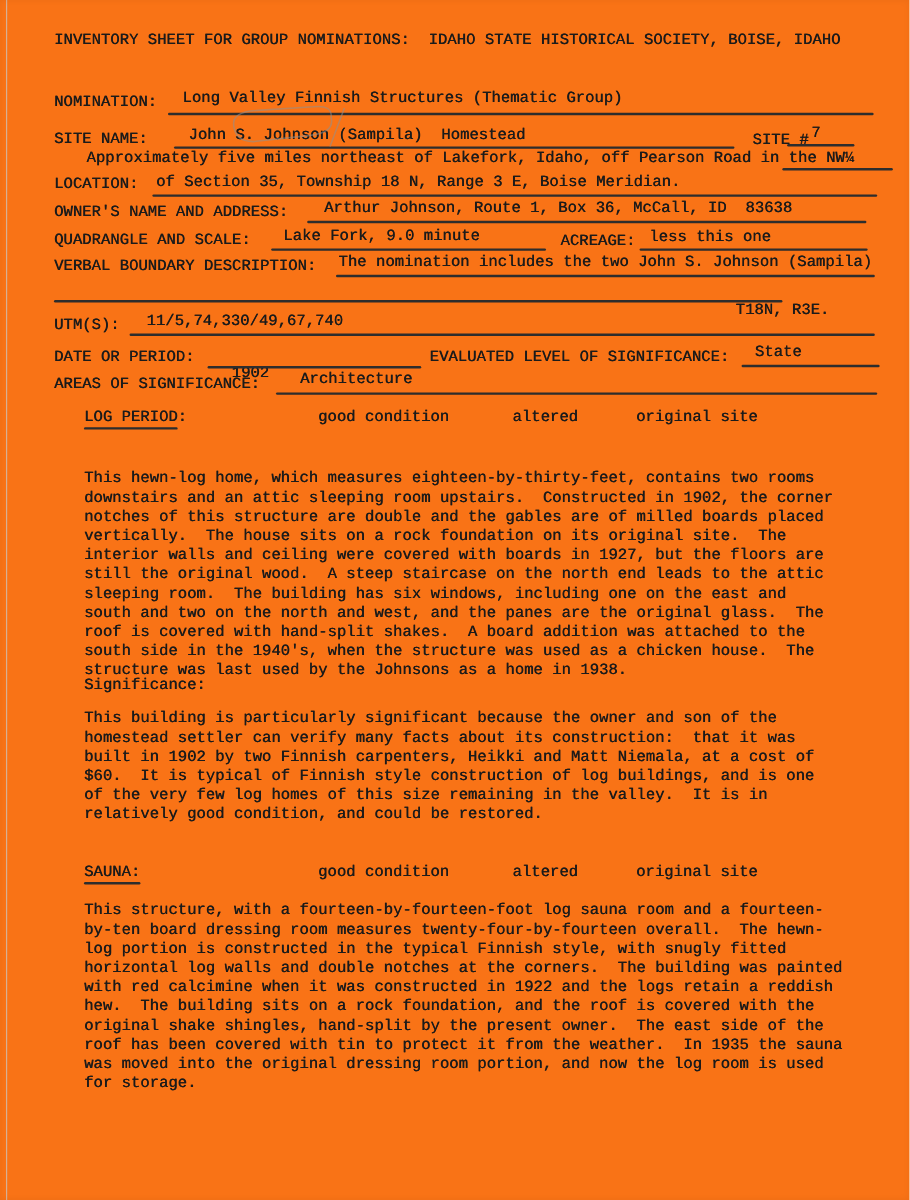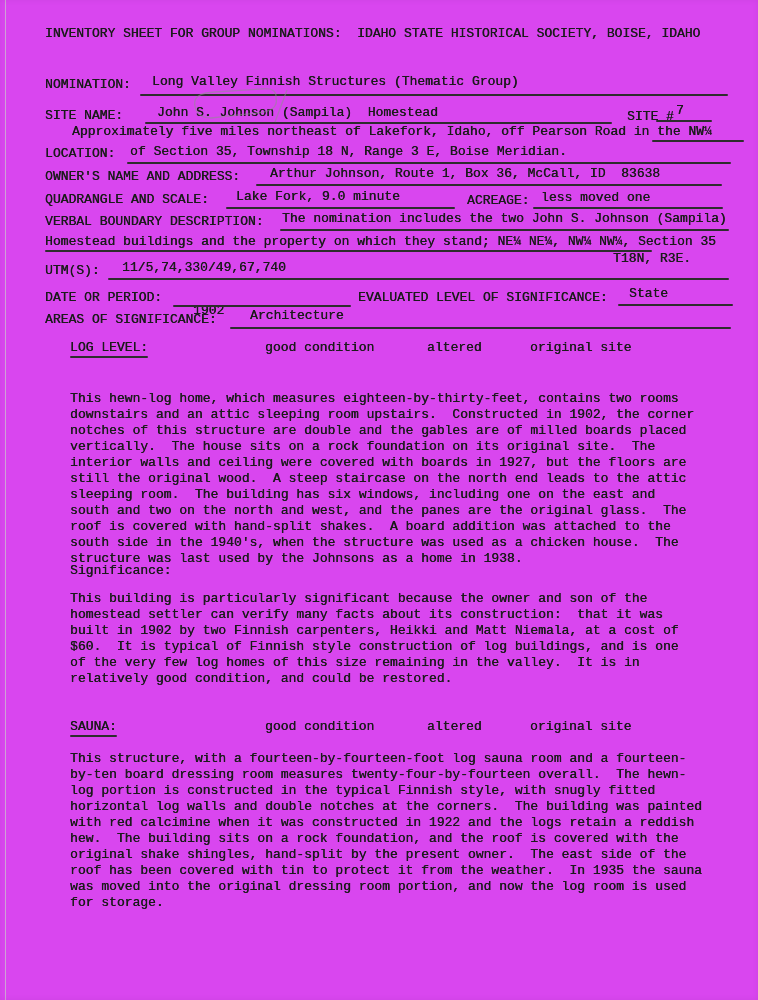--- a/index.html
+++ b/index.html
@@ -6,7 +6,7 @@
   .page{
     position:relative;
     width:758px;height:1000px;
-    background:#d946ef;
+    background:#f97316;
     overflow:hidden;
     font-family:"Liberation Mono","DejaVu Sans Mono",monospace;
     font-size:13px;

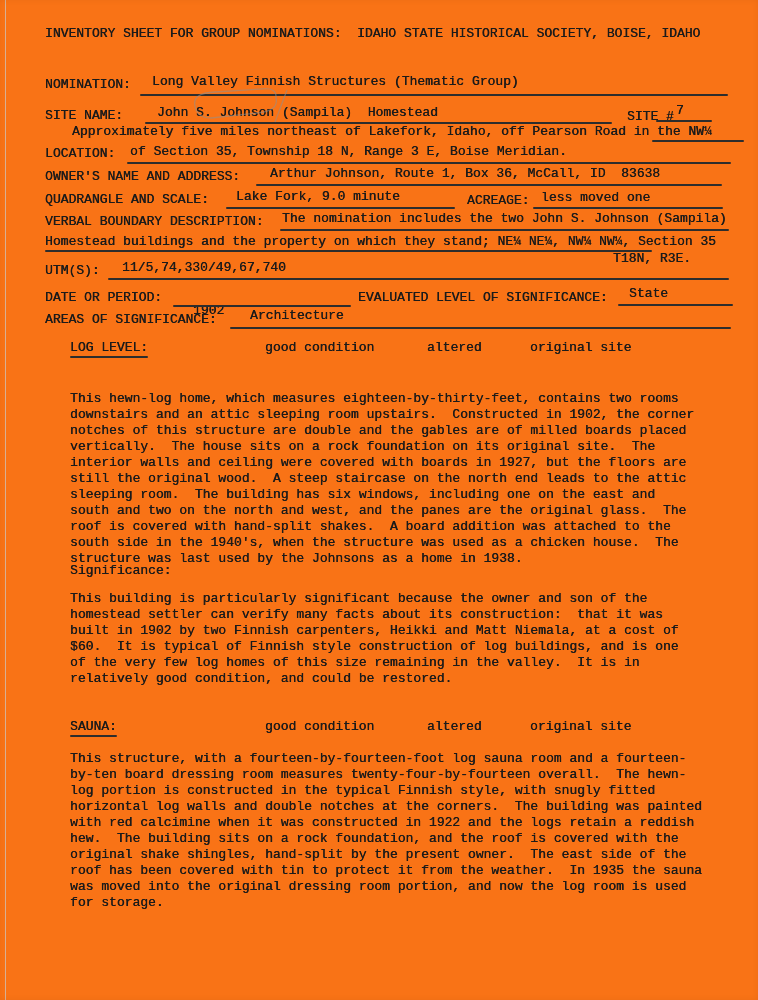--- a/index.html
+++ b/index.html
@@ -67,7 +67,7 @@
   <div class="t" style="left:236px;top:189px;">Lake Fork, 9.0 minute</div>
   <div class="uline" style="left:226px;top:207px;width:229px;"></div>
   <div class="t" style="left:467px;top:193px;">ACREAGE:</div>
-  <div class="t" style="left:541px;top:190px;">less moved one</div>
+  <div class="t" style="left:541px;top:190px;">less this one</div>
   <div class="uline" style="left:533px;top:207px;width:190px;"></div>
 
   <div class="t" style="left:45px;top:214px;">VERBAL BOUNDARY DESCRIPTION:</div>

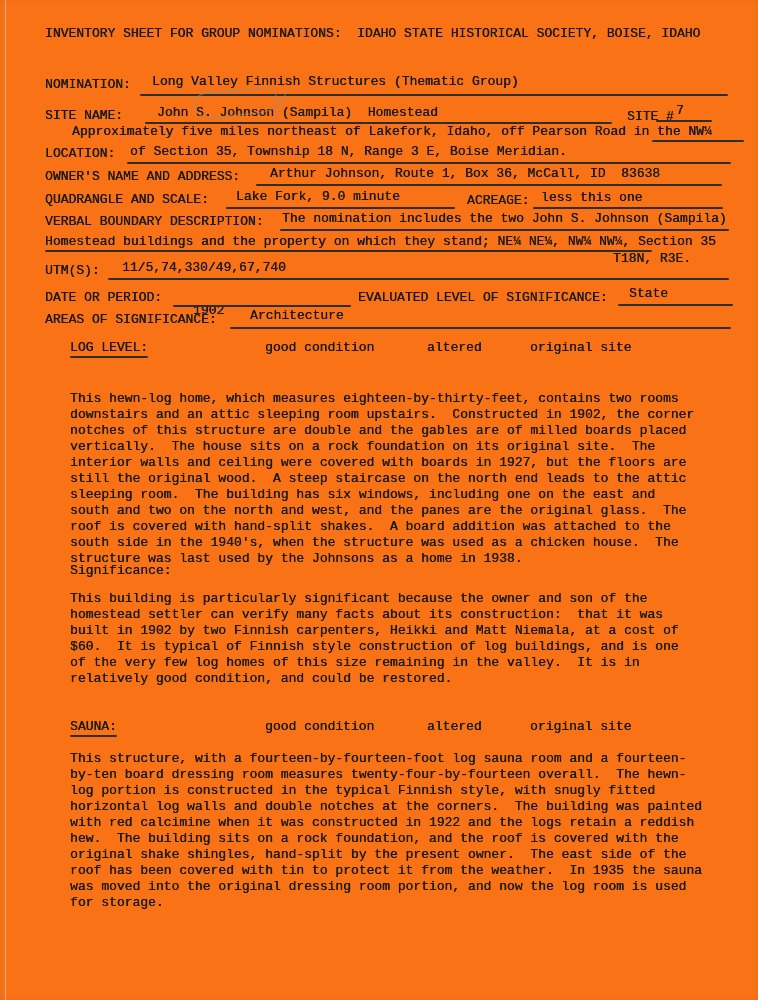--- a/index.html
+++ b/index.html
@@ -73,7 +73,6 @@
   <div class="t" style="left:45px;top:214px;">VERBAL BOUNDARY DESCRIPTION:</div>
   <div class="t" style="left:282px;top:211px;">The nomination includes the two John S. Johnson (Sampila)</div>
   <div class="uline" style="left:280px;top:229px;width:449px;"></div>
-  <div class="t" style="left:45px;top:234px;">Homestead buildings and the property on which they stand; NE¼ NE¼, NW¼ NW¼, Section 35</div>
   <div class="uline" style="left:45px;top:250px;width:607px;"></div>
   <div class="t" style="left:613px;top:251px;">T18N, R3E.</div>
 

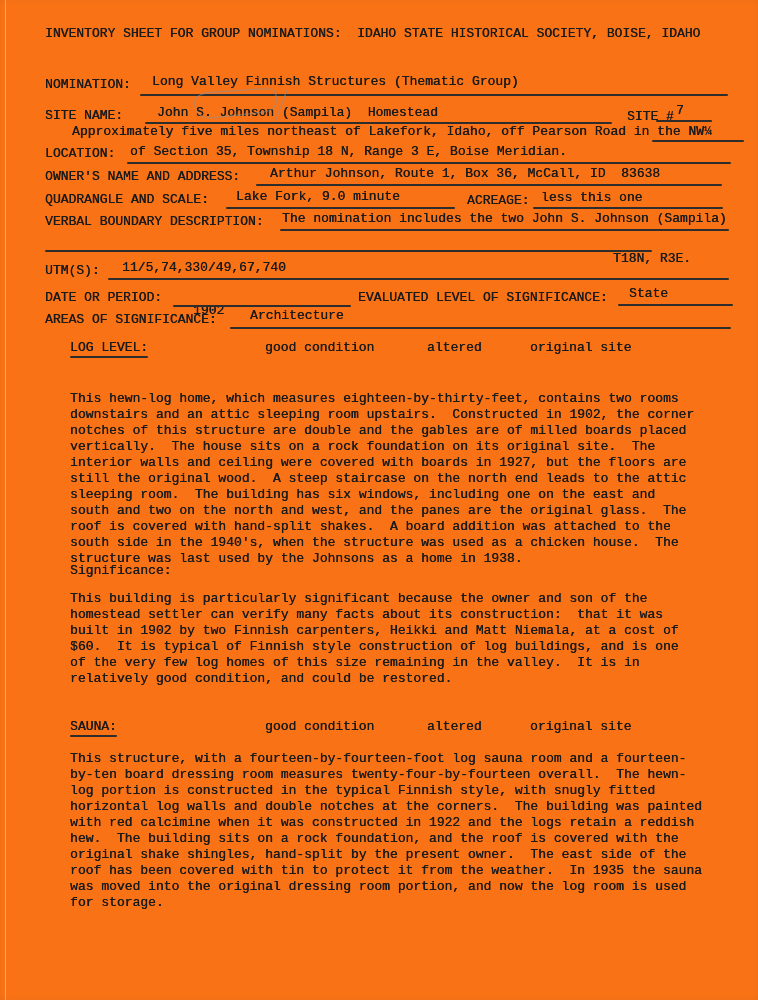--- a/index.html
+++ b/index.html
@@ -91,7 +91,7 @@
   <div class="t" style="left:250px;top:308px;">Architecture</div>
   <div class="uline" style="left:230px;top:327px;width:501px;"></div>
 
-  <div class="t" style="left:70px;top:340px;">LOG LEVEL:</div>
+  <div class="t" style="left:70px;top:340px;">LOG PERIOD:</div>
   <div class="uline" style="left:70px;top:356px;width:78px;"></div>
   <div class="t" style="left:265px;top:340px;">good condition</div>
   <div class="t" style="left:427px;top:340px;">altered</div>

